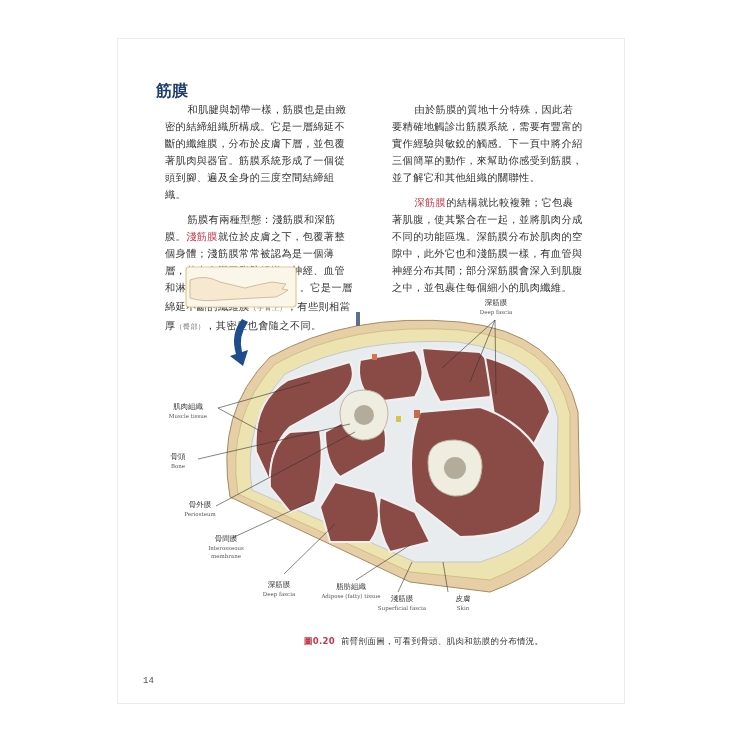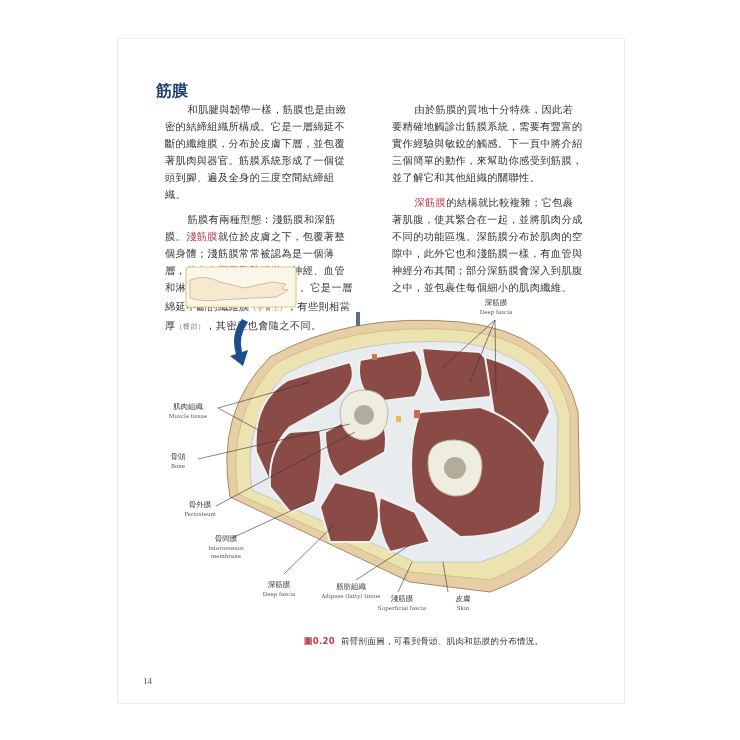--- a/index.html
+++ b/index.html
@@ -21,7 +21,7 @@
     .lbl .en { display: block; font-size: 5.5px; color: #555; line-height: 8px; }
     .caption { position: absolute; left: 304px; top: 636px; font-size: 8.5px; color: #333; letter-spacing: 0.3px; }
     .caption .num { color: #c0384a; font-weight: bold; margin-right: 6px; }
-    .pagenum { position: absolute; left: 143px; top: 676px; font-size: 9px; color: #555; font-family: Liberation Serif, serif; }
+    .pagenum { position: absolute; left: 143px; top: 676px; font-size: 9px; color: #555; font-family: Liberation Mono, monospace; }
   </style>
 </head>
 <body>

